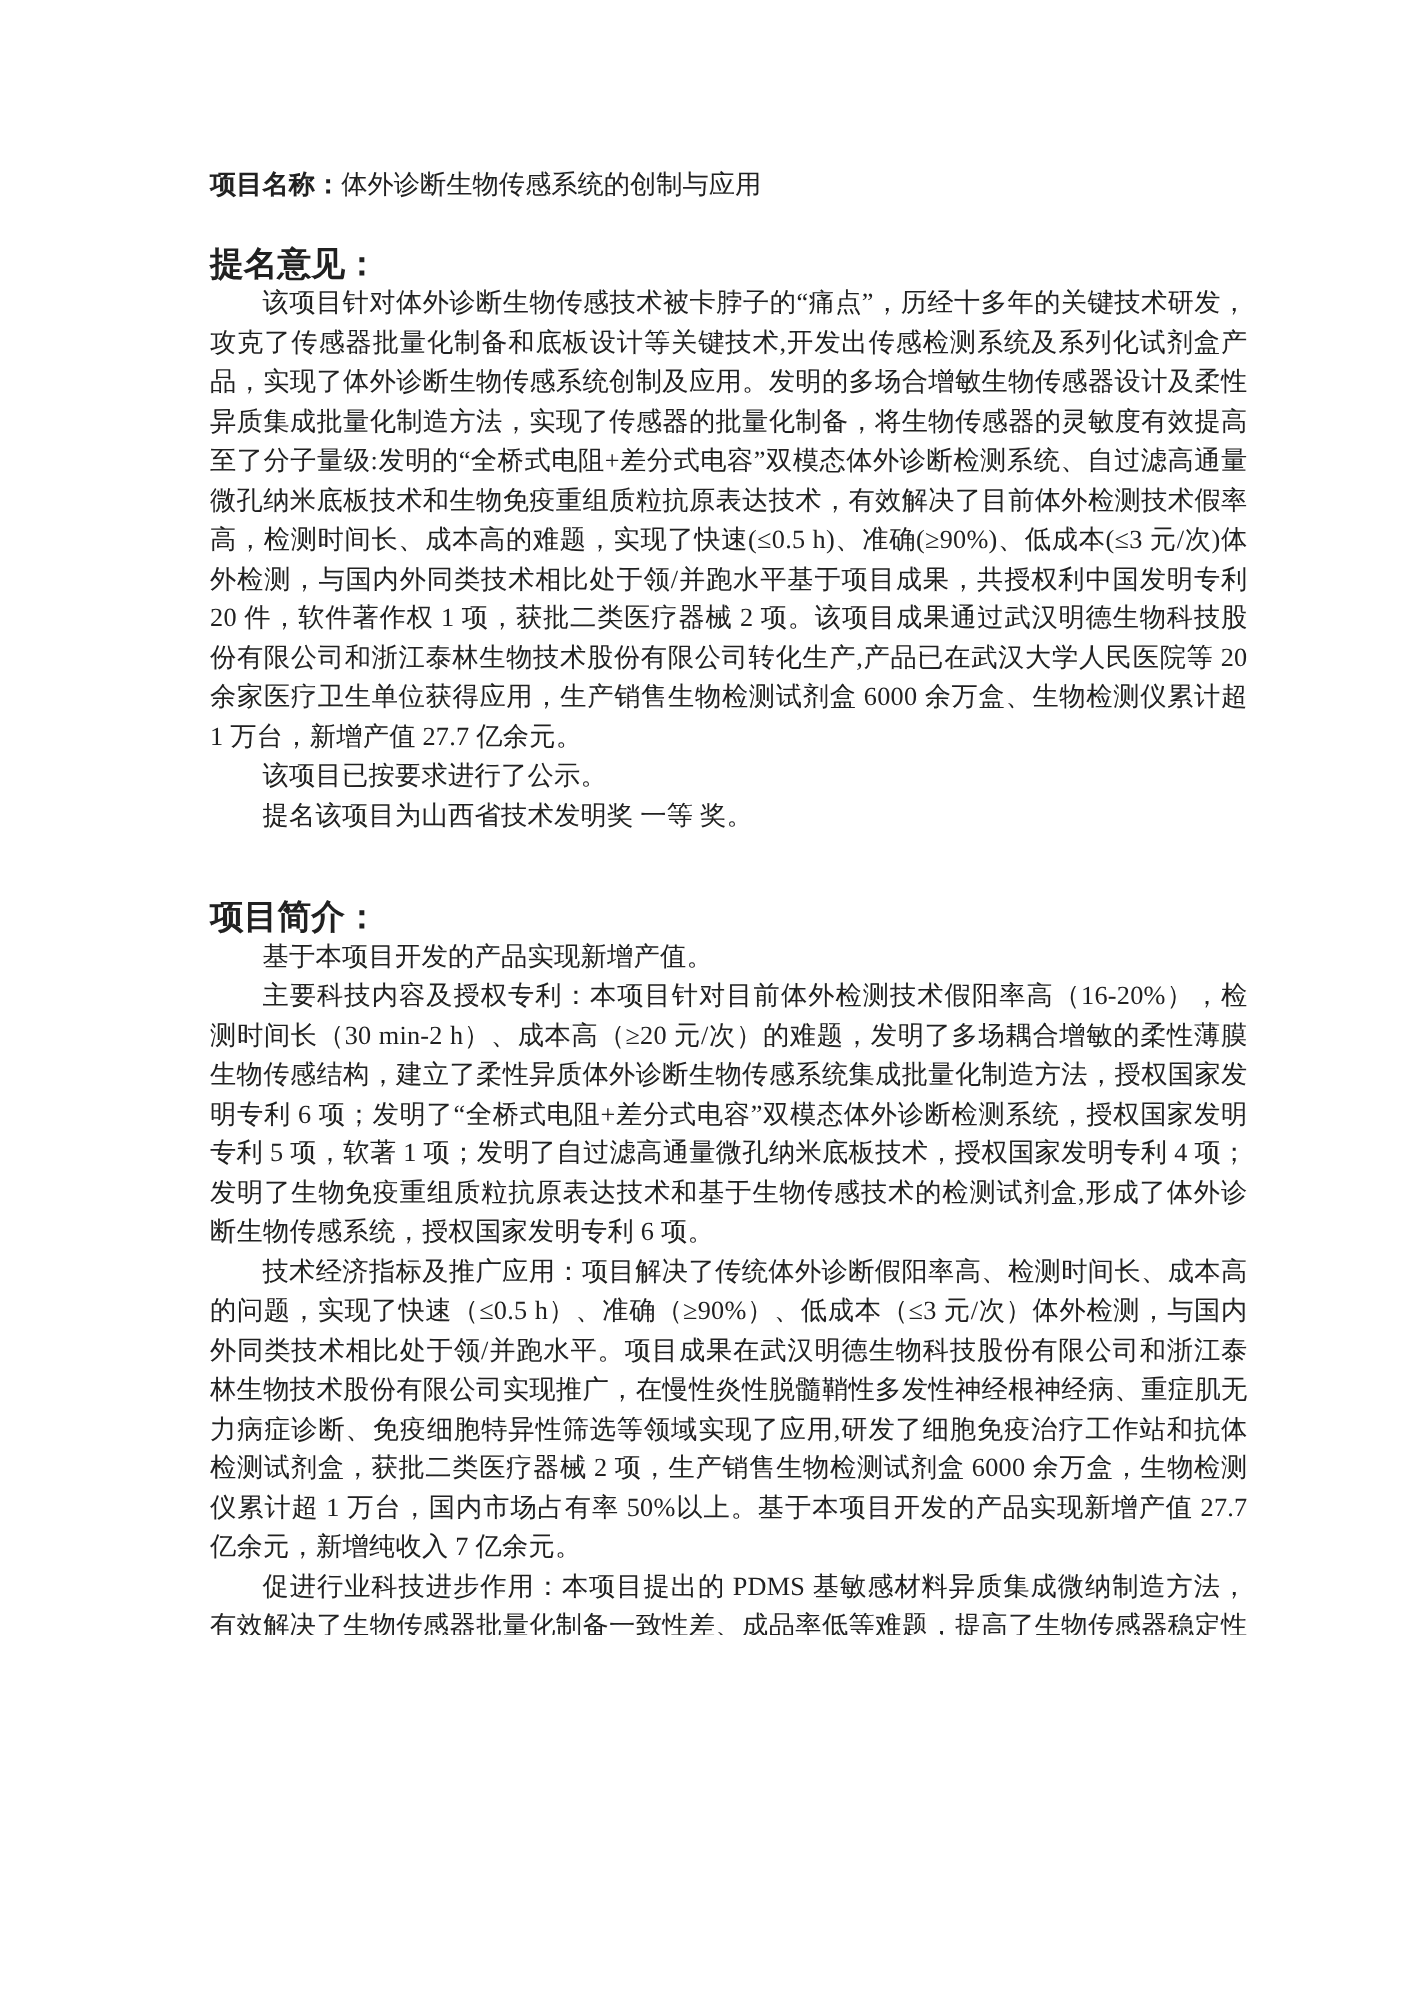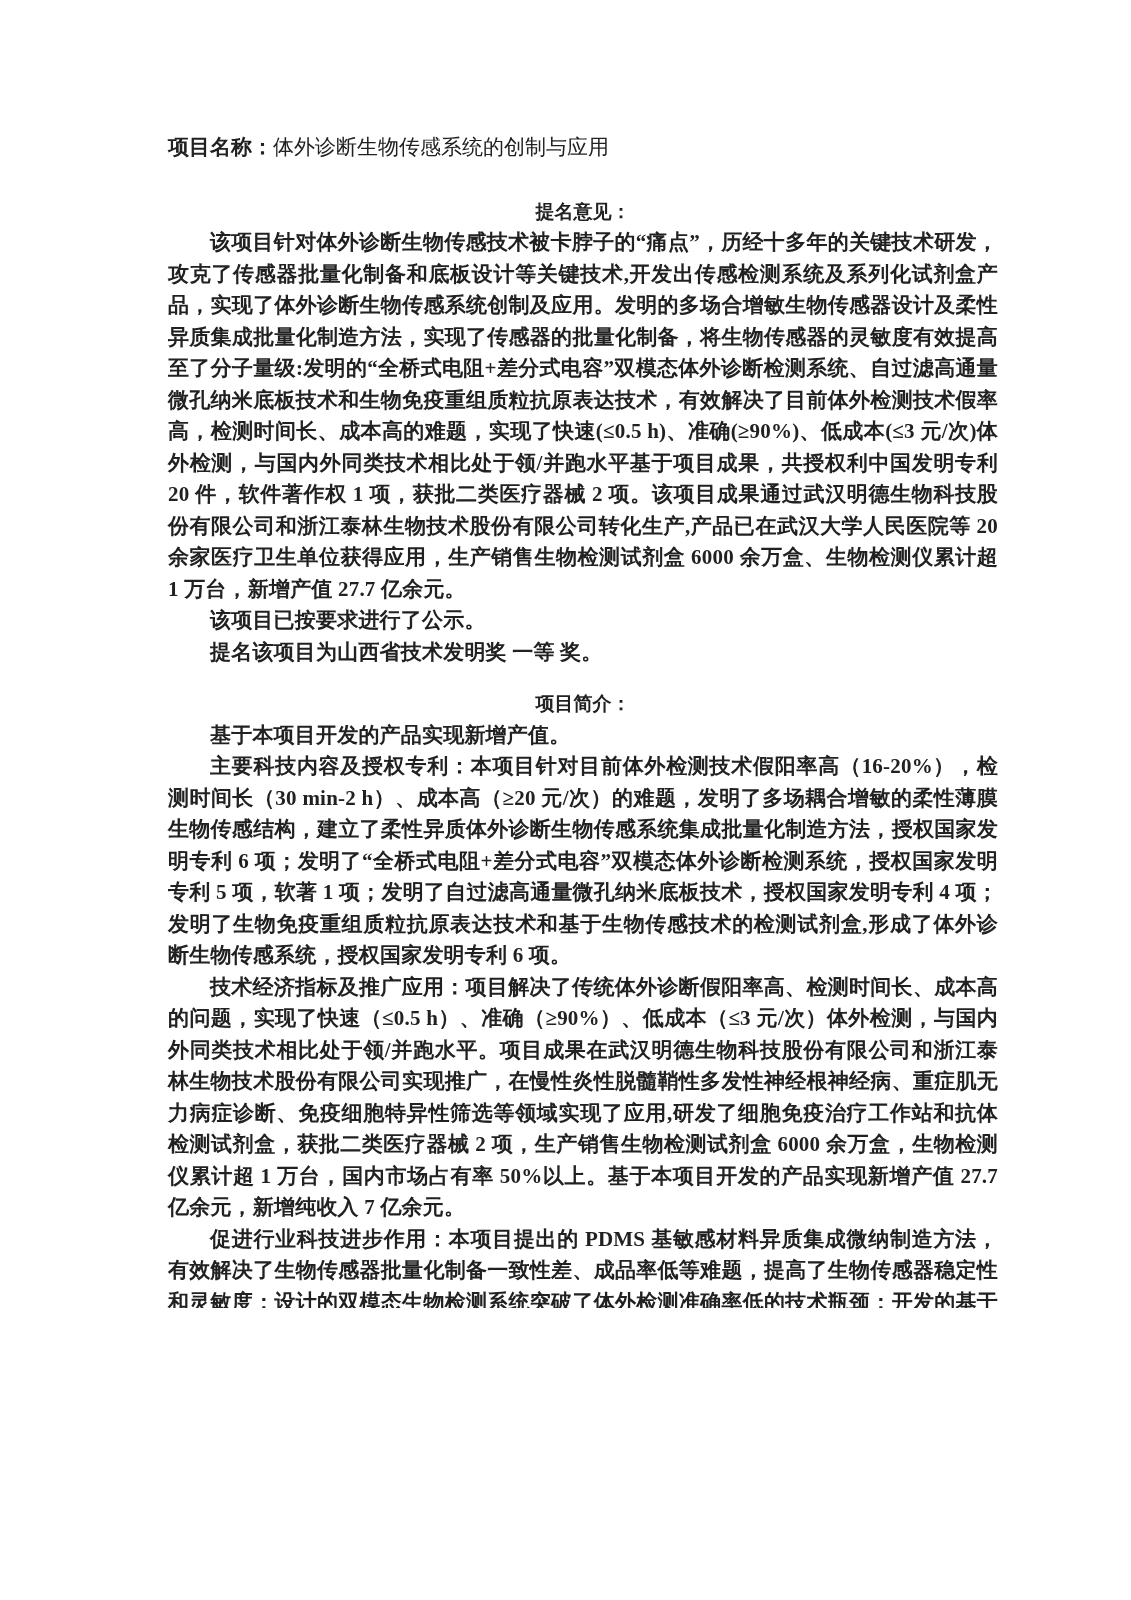--- a/index.html
+++ b/index.html
@@ -31,11 +31,10 @@
     font-weight: bold;
   }
   .section-heading {
-    font-size: 19px;
+    font-size: 27px;
     font-weight: bold;
     margin: 0;
     line-height: 31.5px;
-    text-align: center;
   }
   .section-heading.gap-top {
     margin-top: 20px;

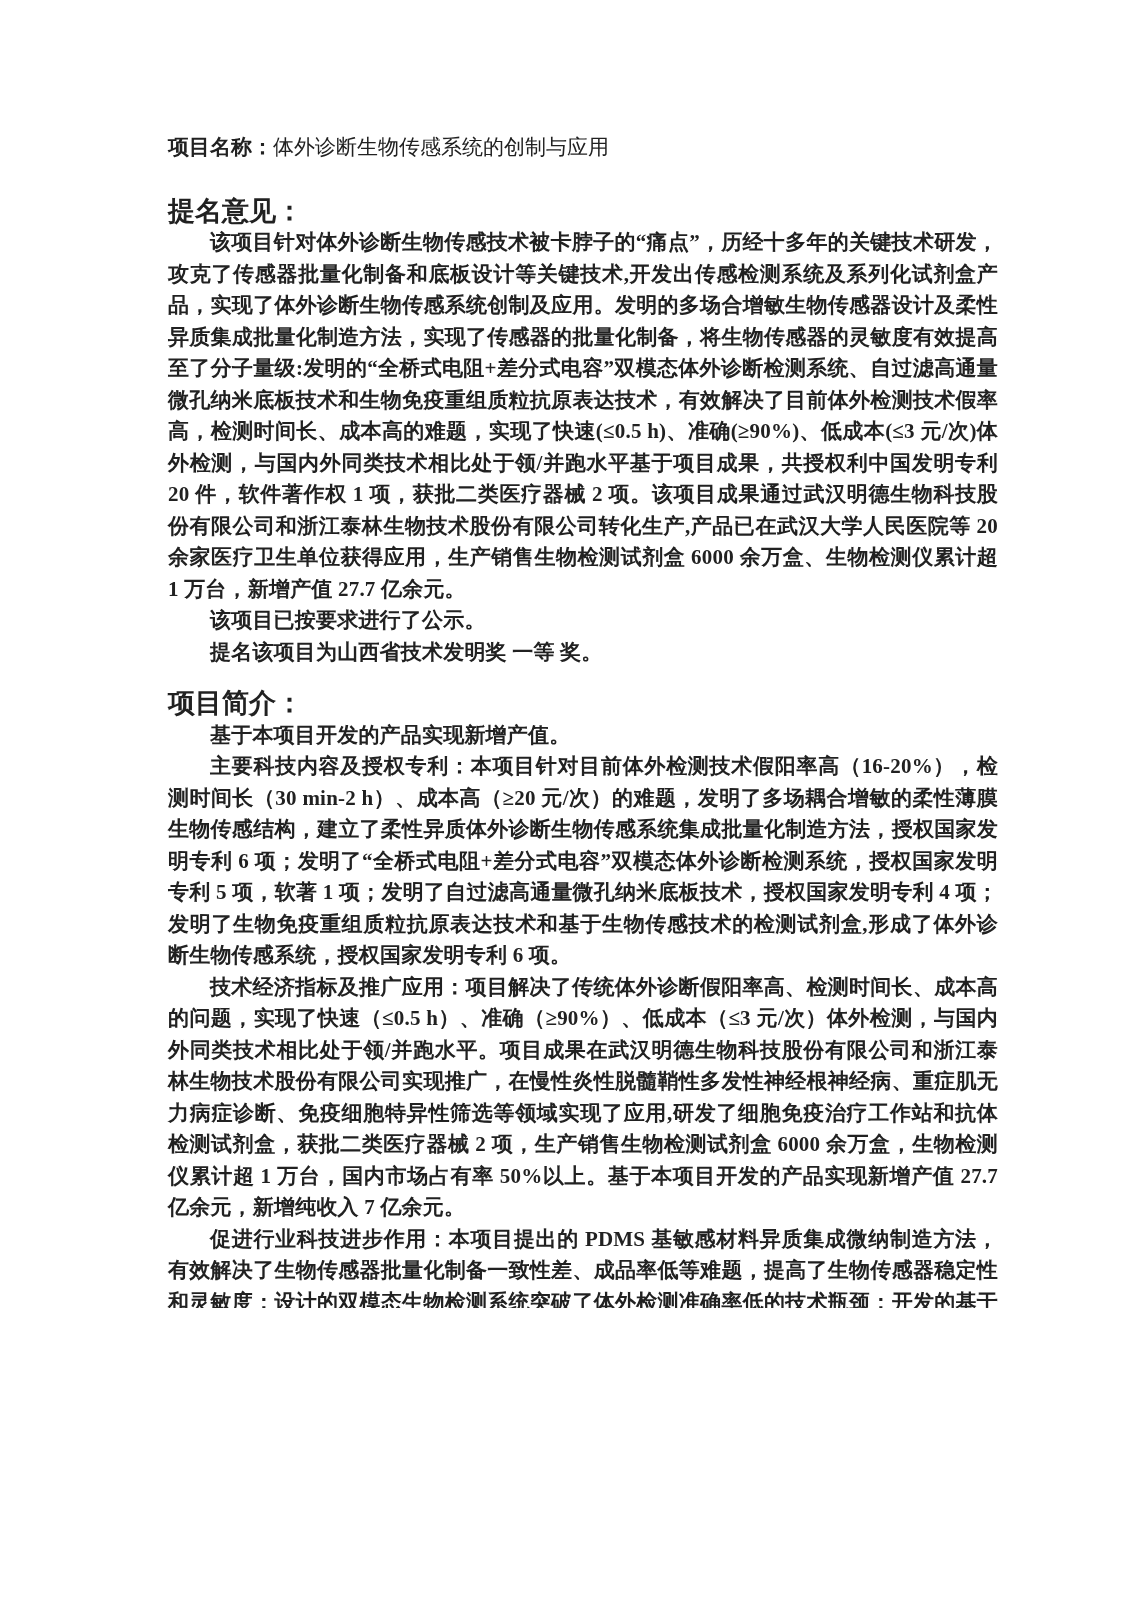--- a/index.html
+++ b/index.html
@@ -44,7 +44,6 @@
     text-indent: 2em;
     text-align: justify;
     letter-spacing: 0.2px;
-    font-weight: bold;
   }
 </style>
 </head>

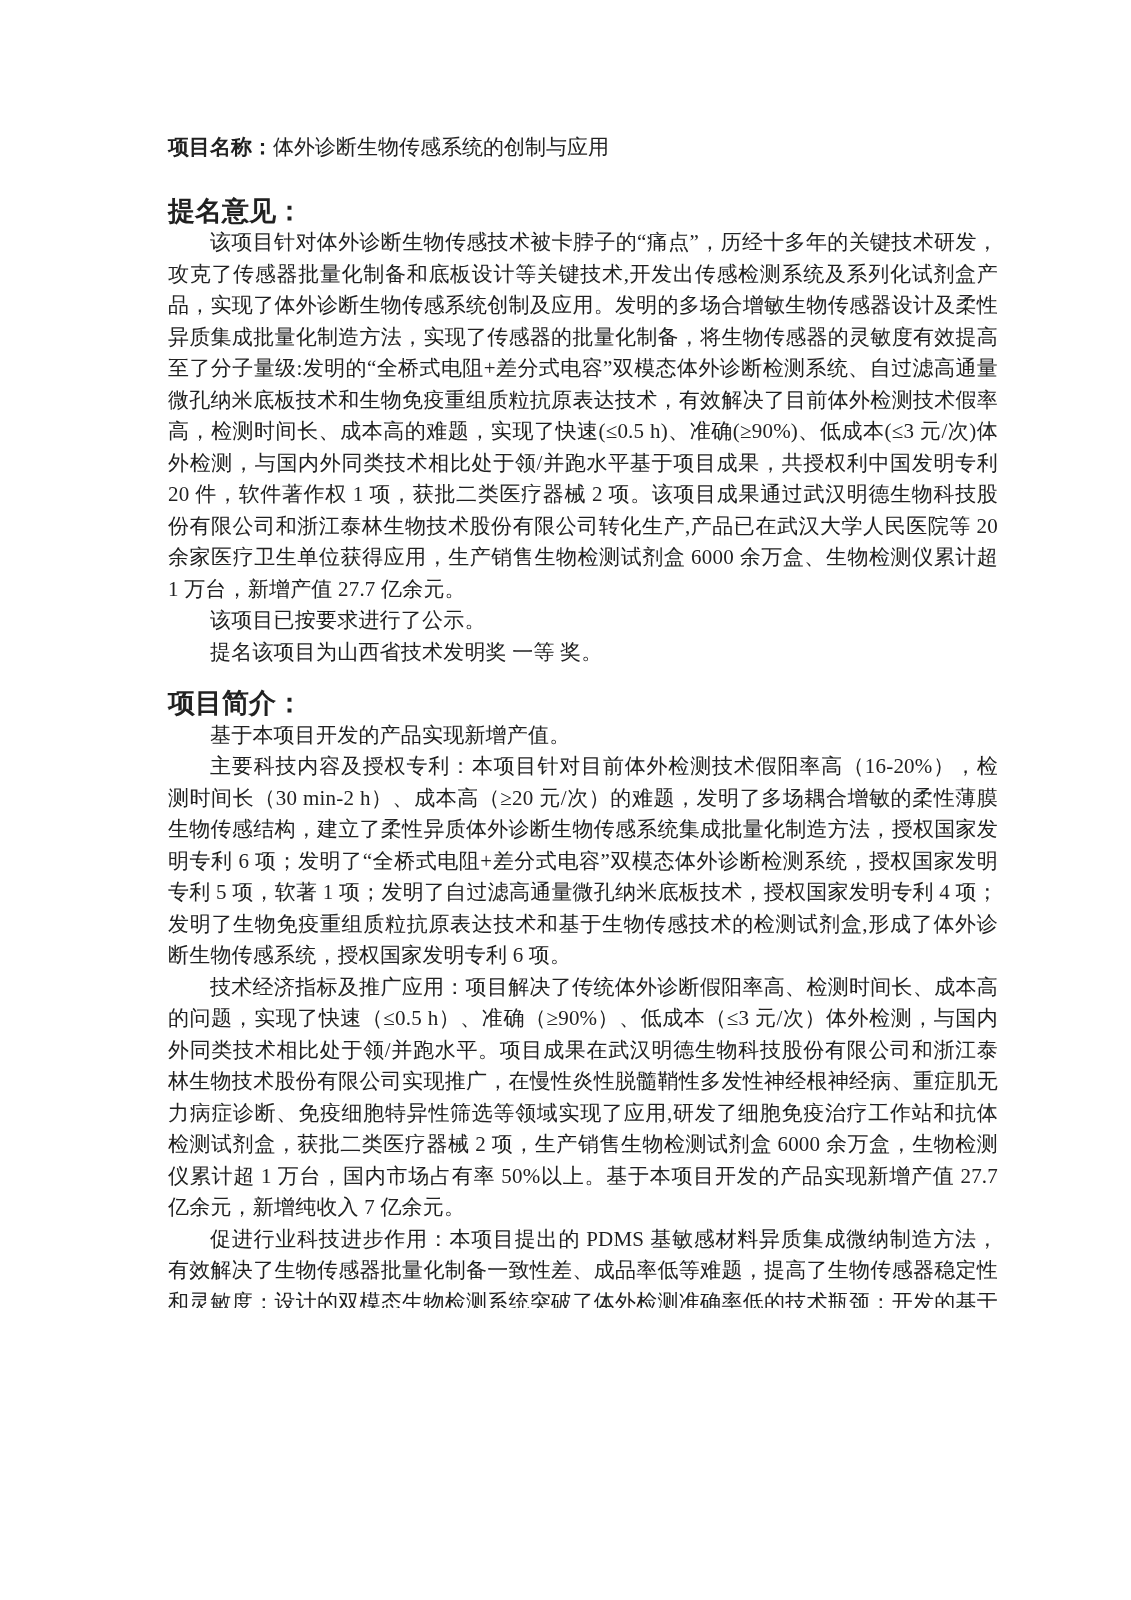--- a/index.html
+++ b/index.html
@@ -37,7 +37,7 @@
     line-height: 31.5px;
   }
   .section-heading.gap-top {
-    margin-top: 20px;
+    margin-top: 50px;
   }
   .para {
     margin: 0;

